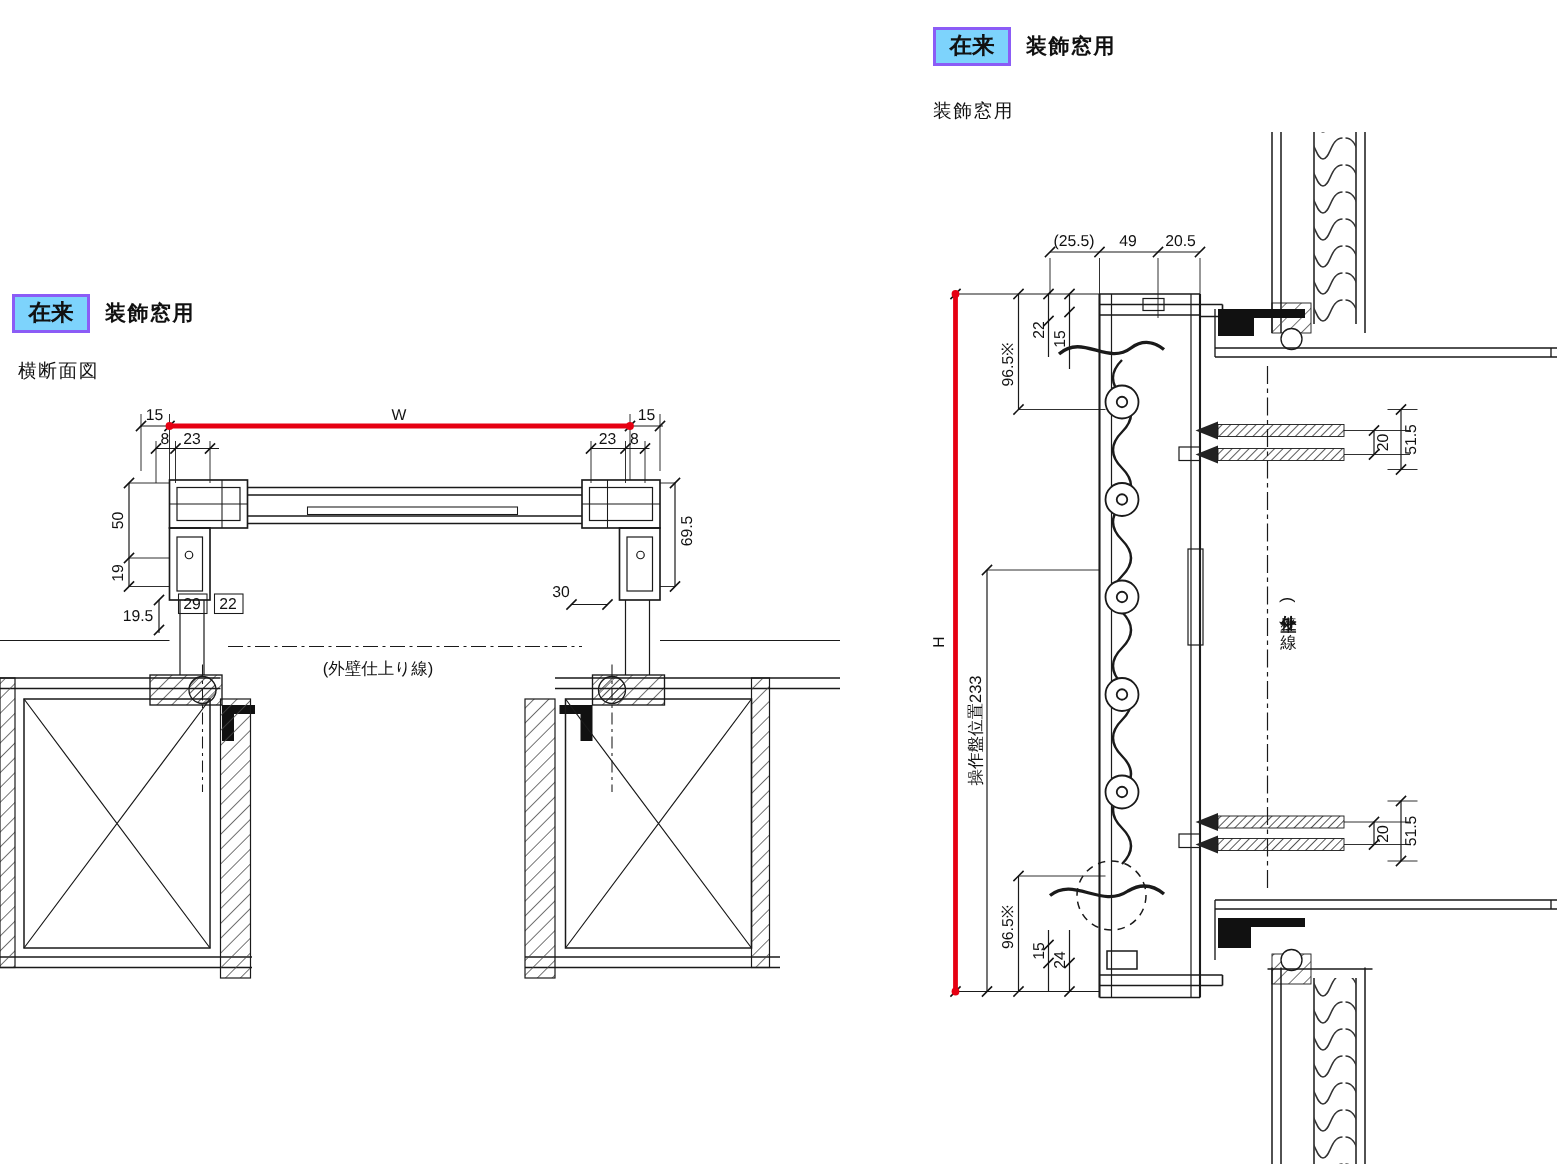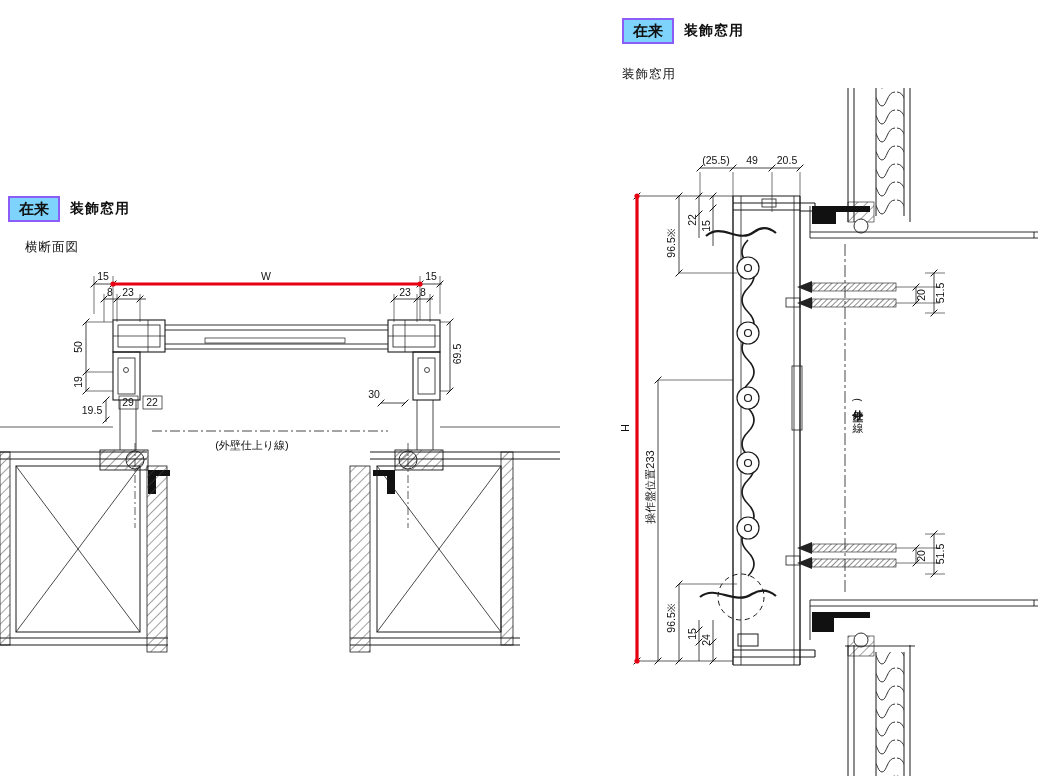--- a/index.html
+++ b/index.html
@@ -23,7 +23,7 @@
     <span class="badge">在来</span>
     <span class="hdr-title">装飾窓用</span>
   </div>
-  <div class="sub" style="left:25px;top:239px;">横断面図</div>
+  <div class="sub" style="left:12px;top:239px;">横断面図</div>
 
   <div class="hdr" style="left:622px;top:18px;">
     <span class="badge">在来</span>

